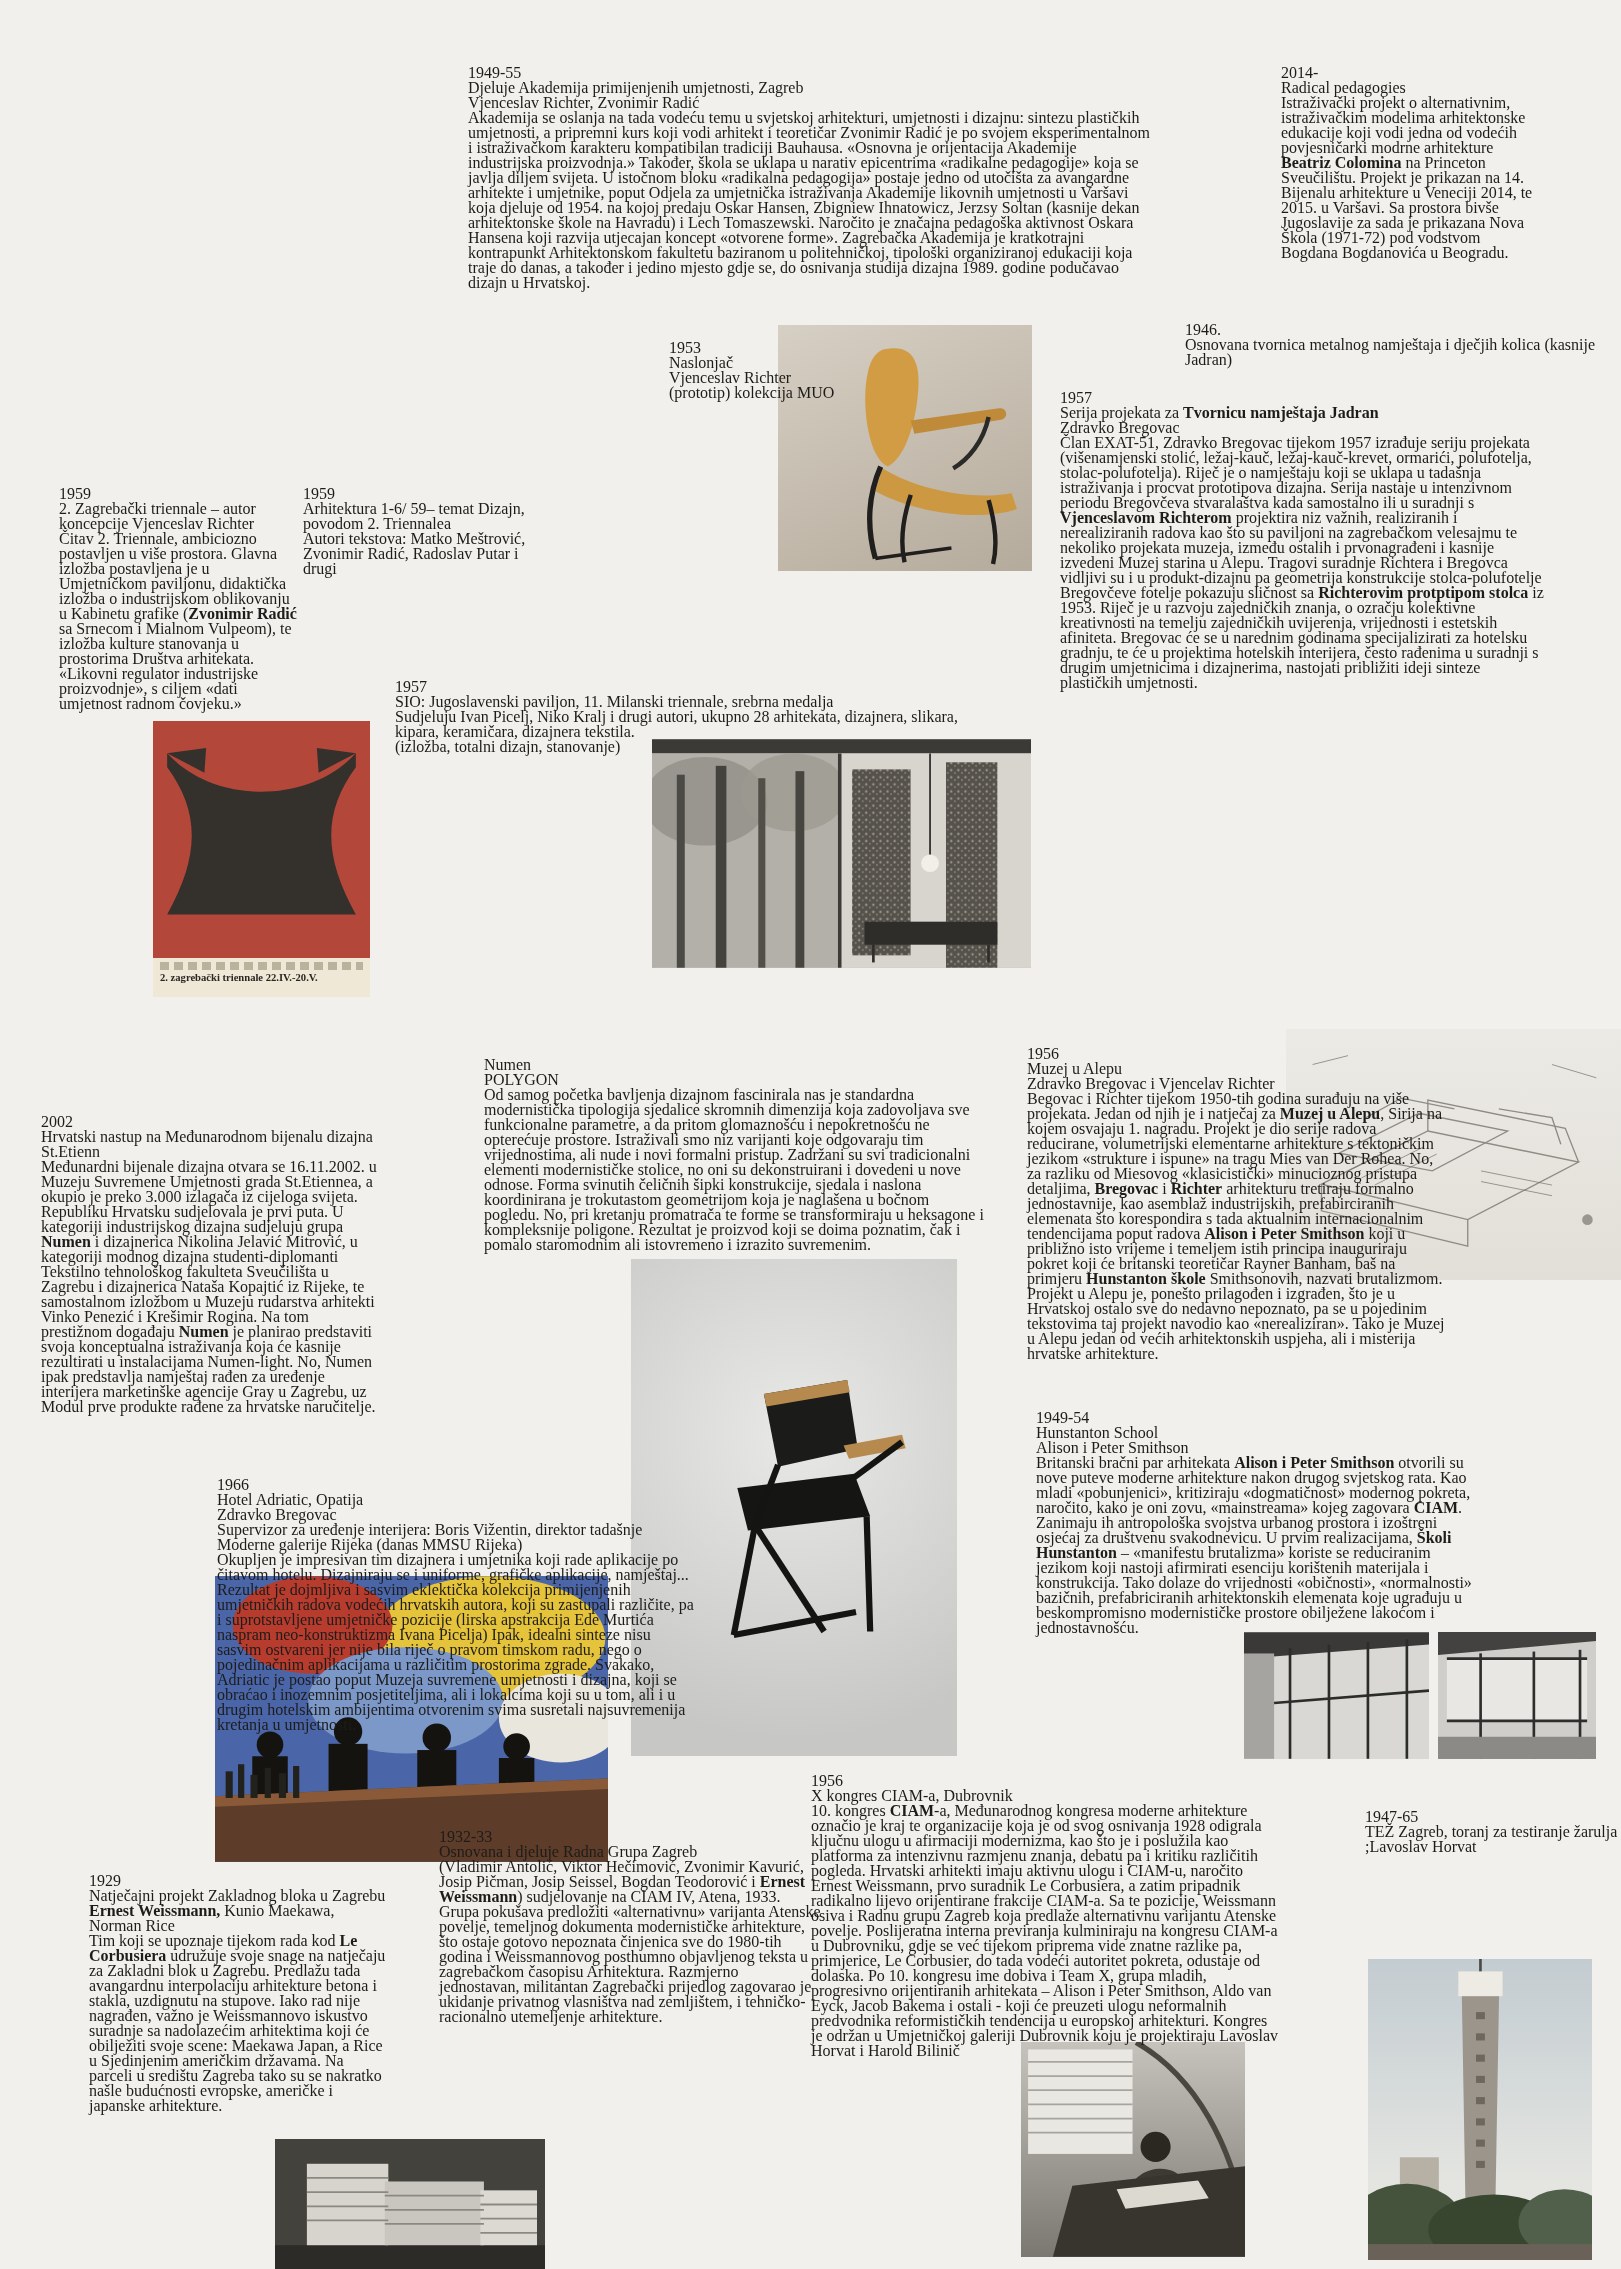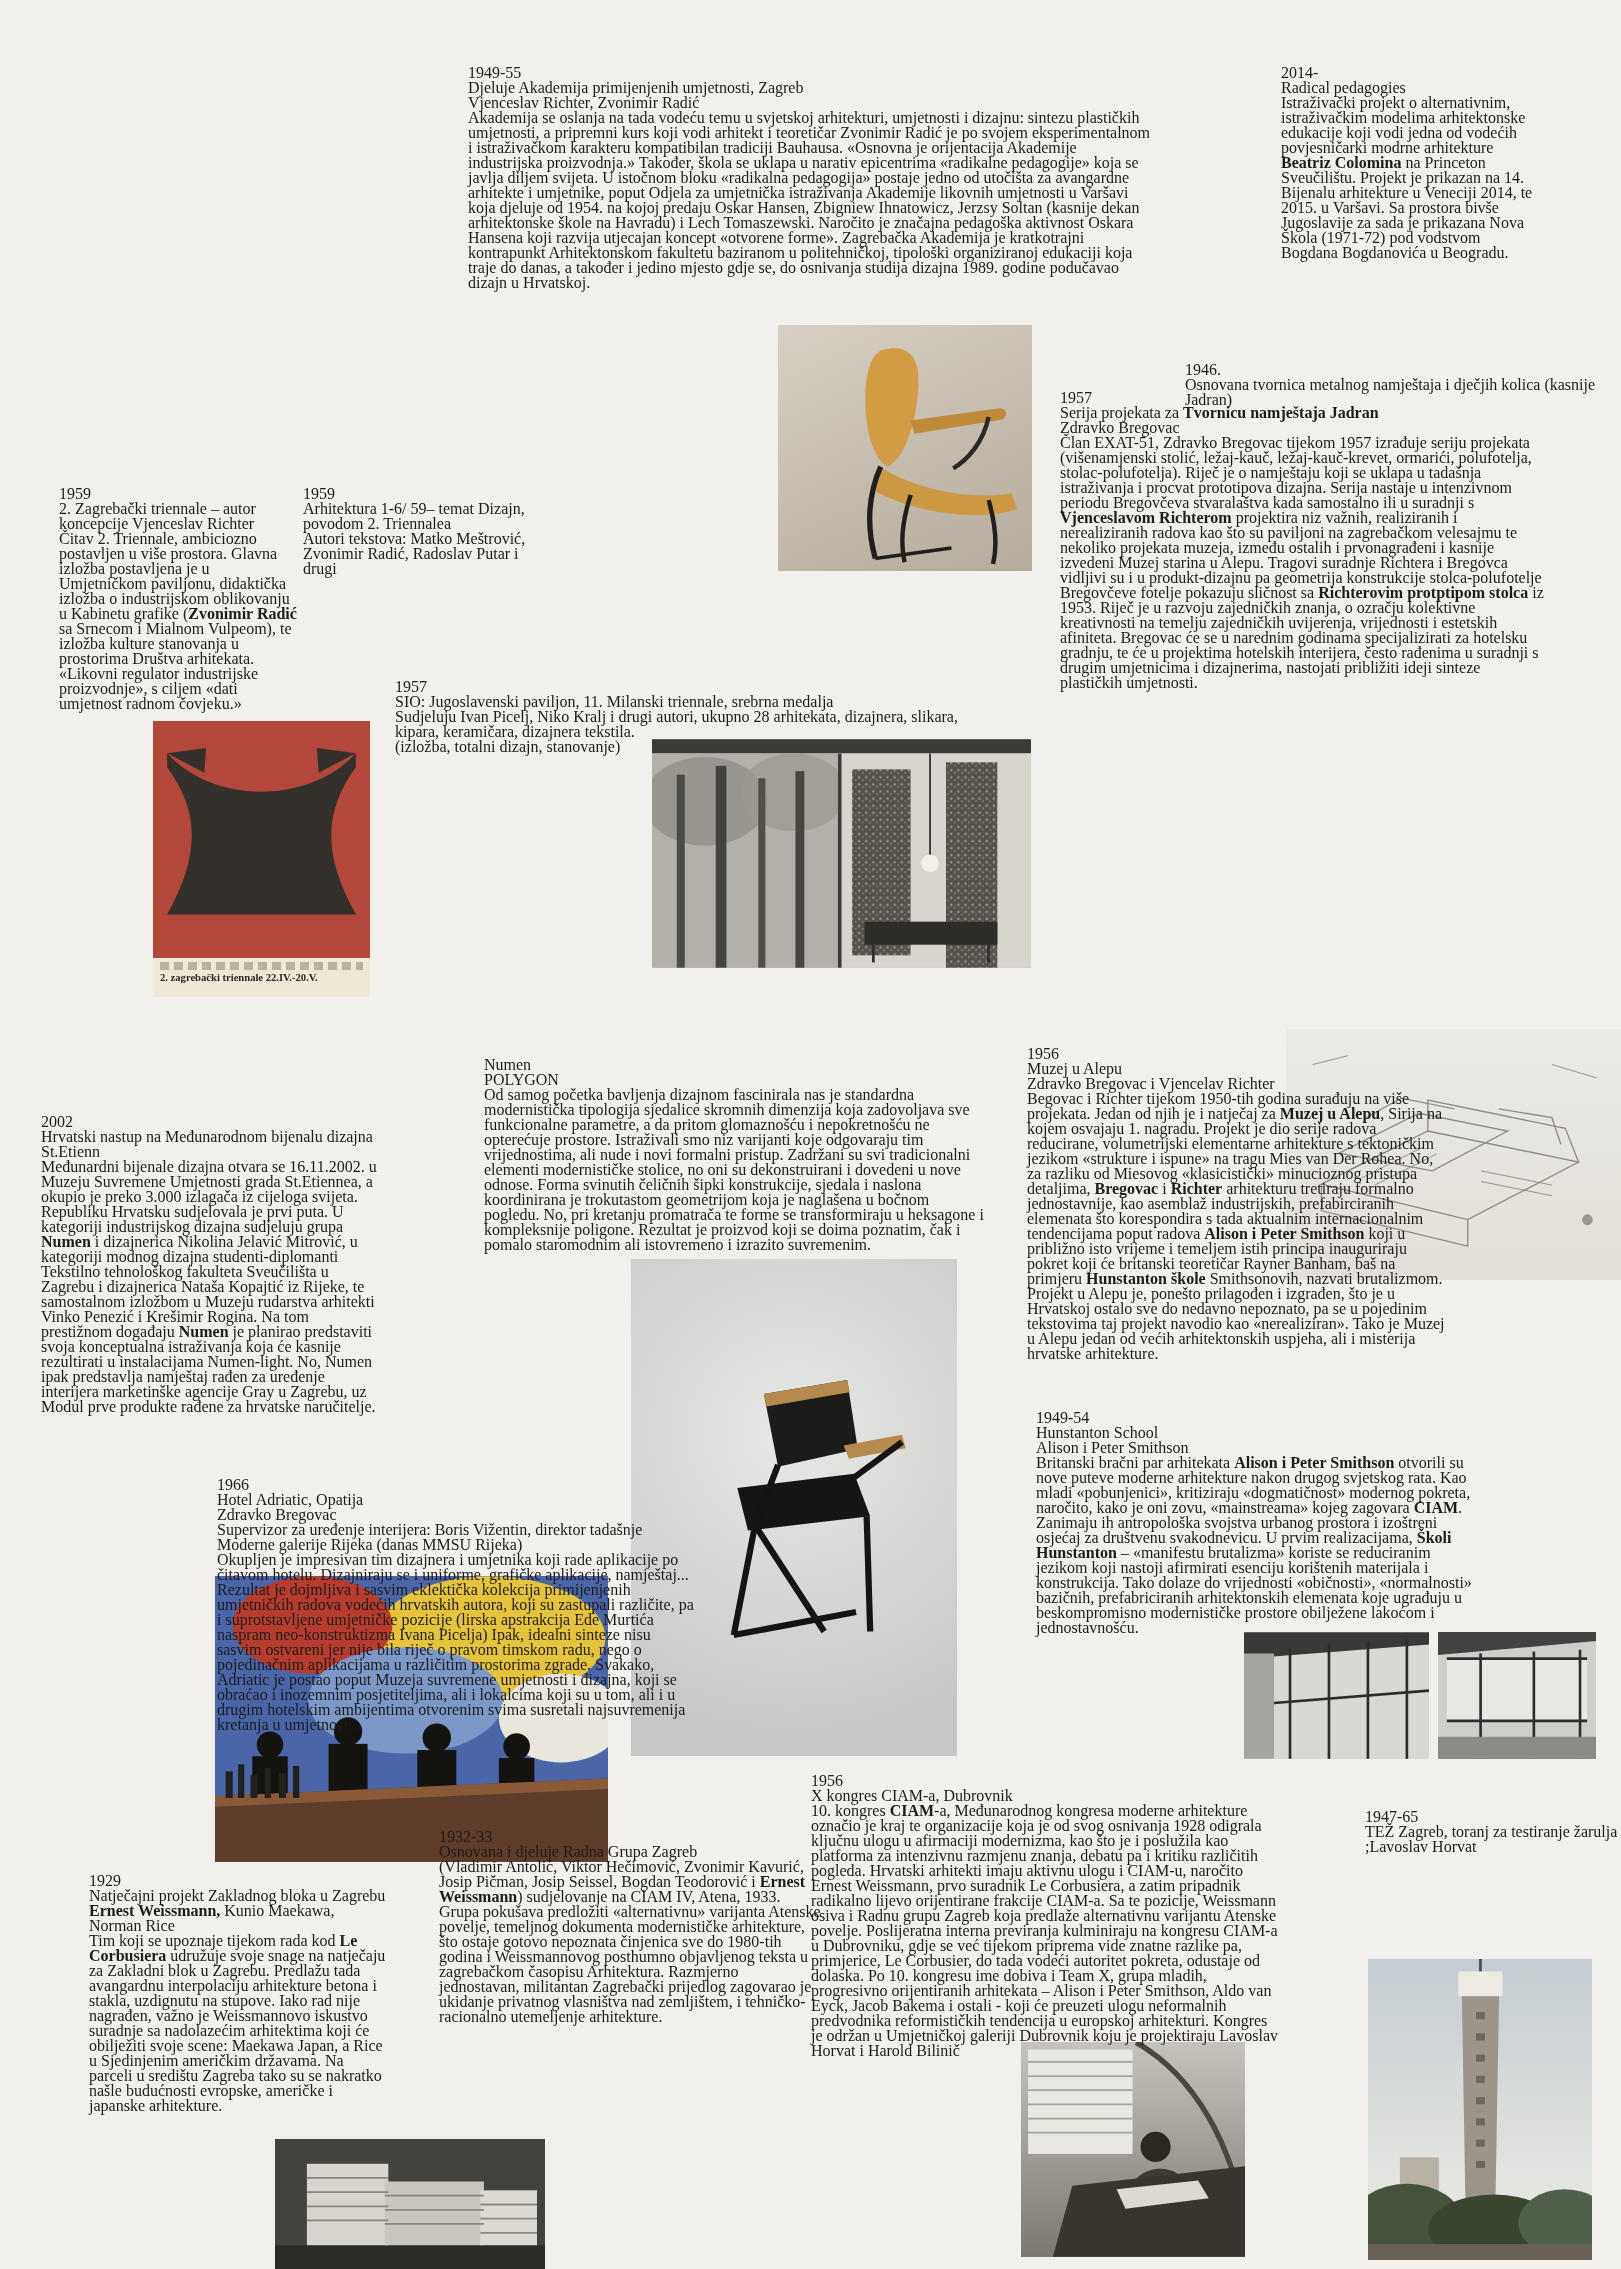--- a/index.html
+++ b/index.html
@@ -249,7 +249,7 @@
 
 
 
-  <section class="tb" style="left:1185px;top:322px;width:424px;margin-top:40px;">
+  <section class="tb" style="left:1185px;top:322px;width:424px;">
     <p>1946.</p>
     <p>Osnovana tvornica metalnog namještaja i dječjih kolica (kasnije Jadran)</p>
   </section>

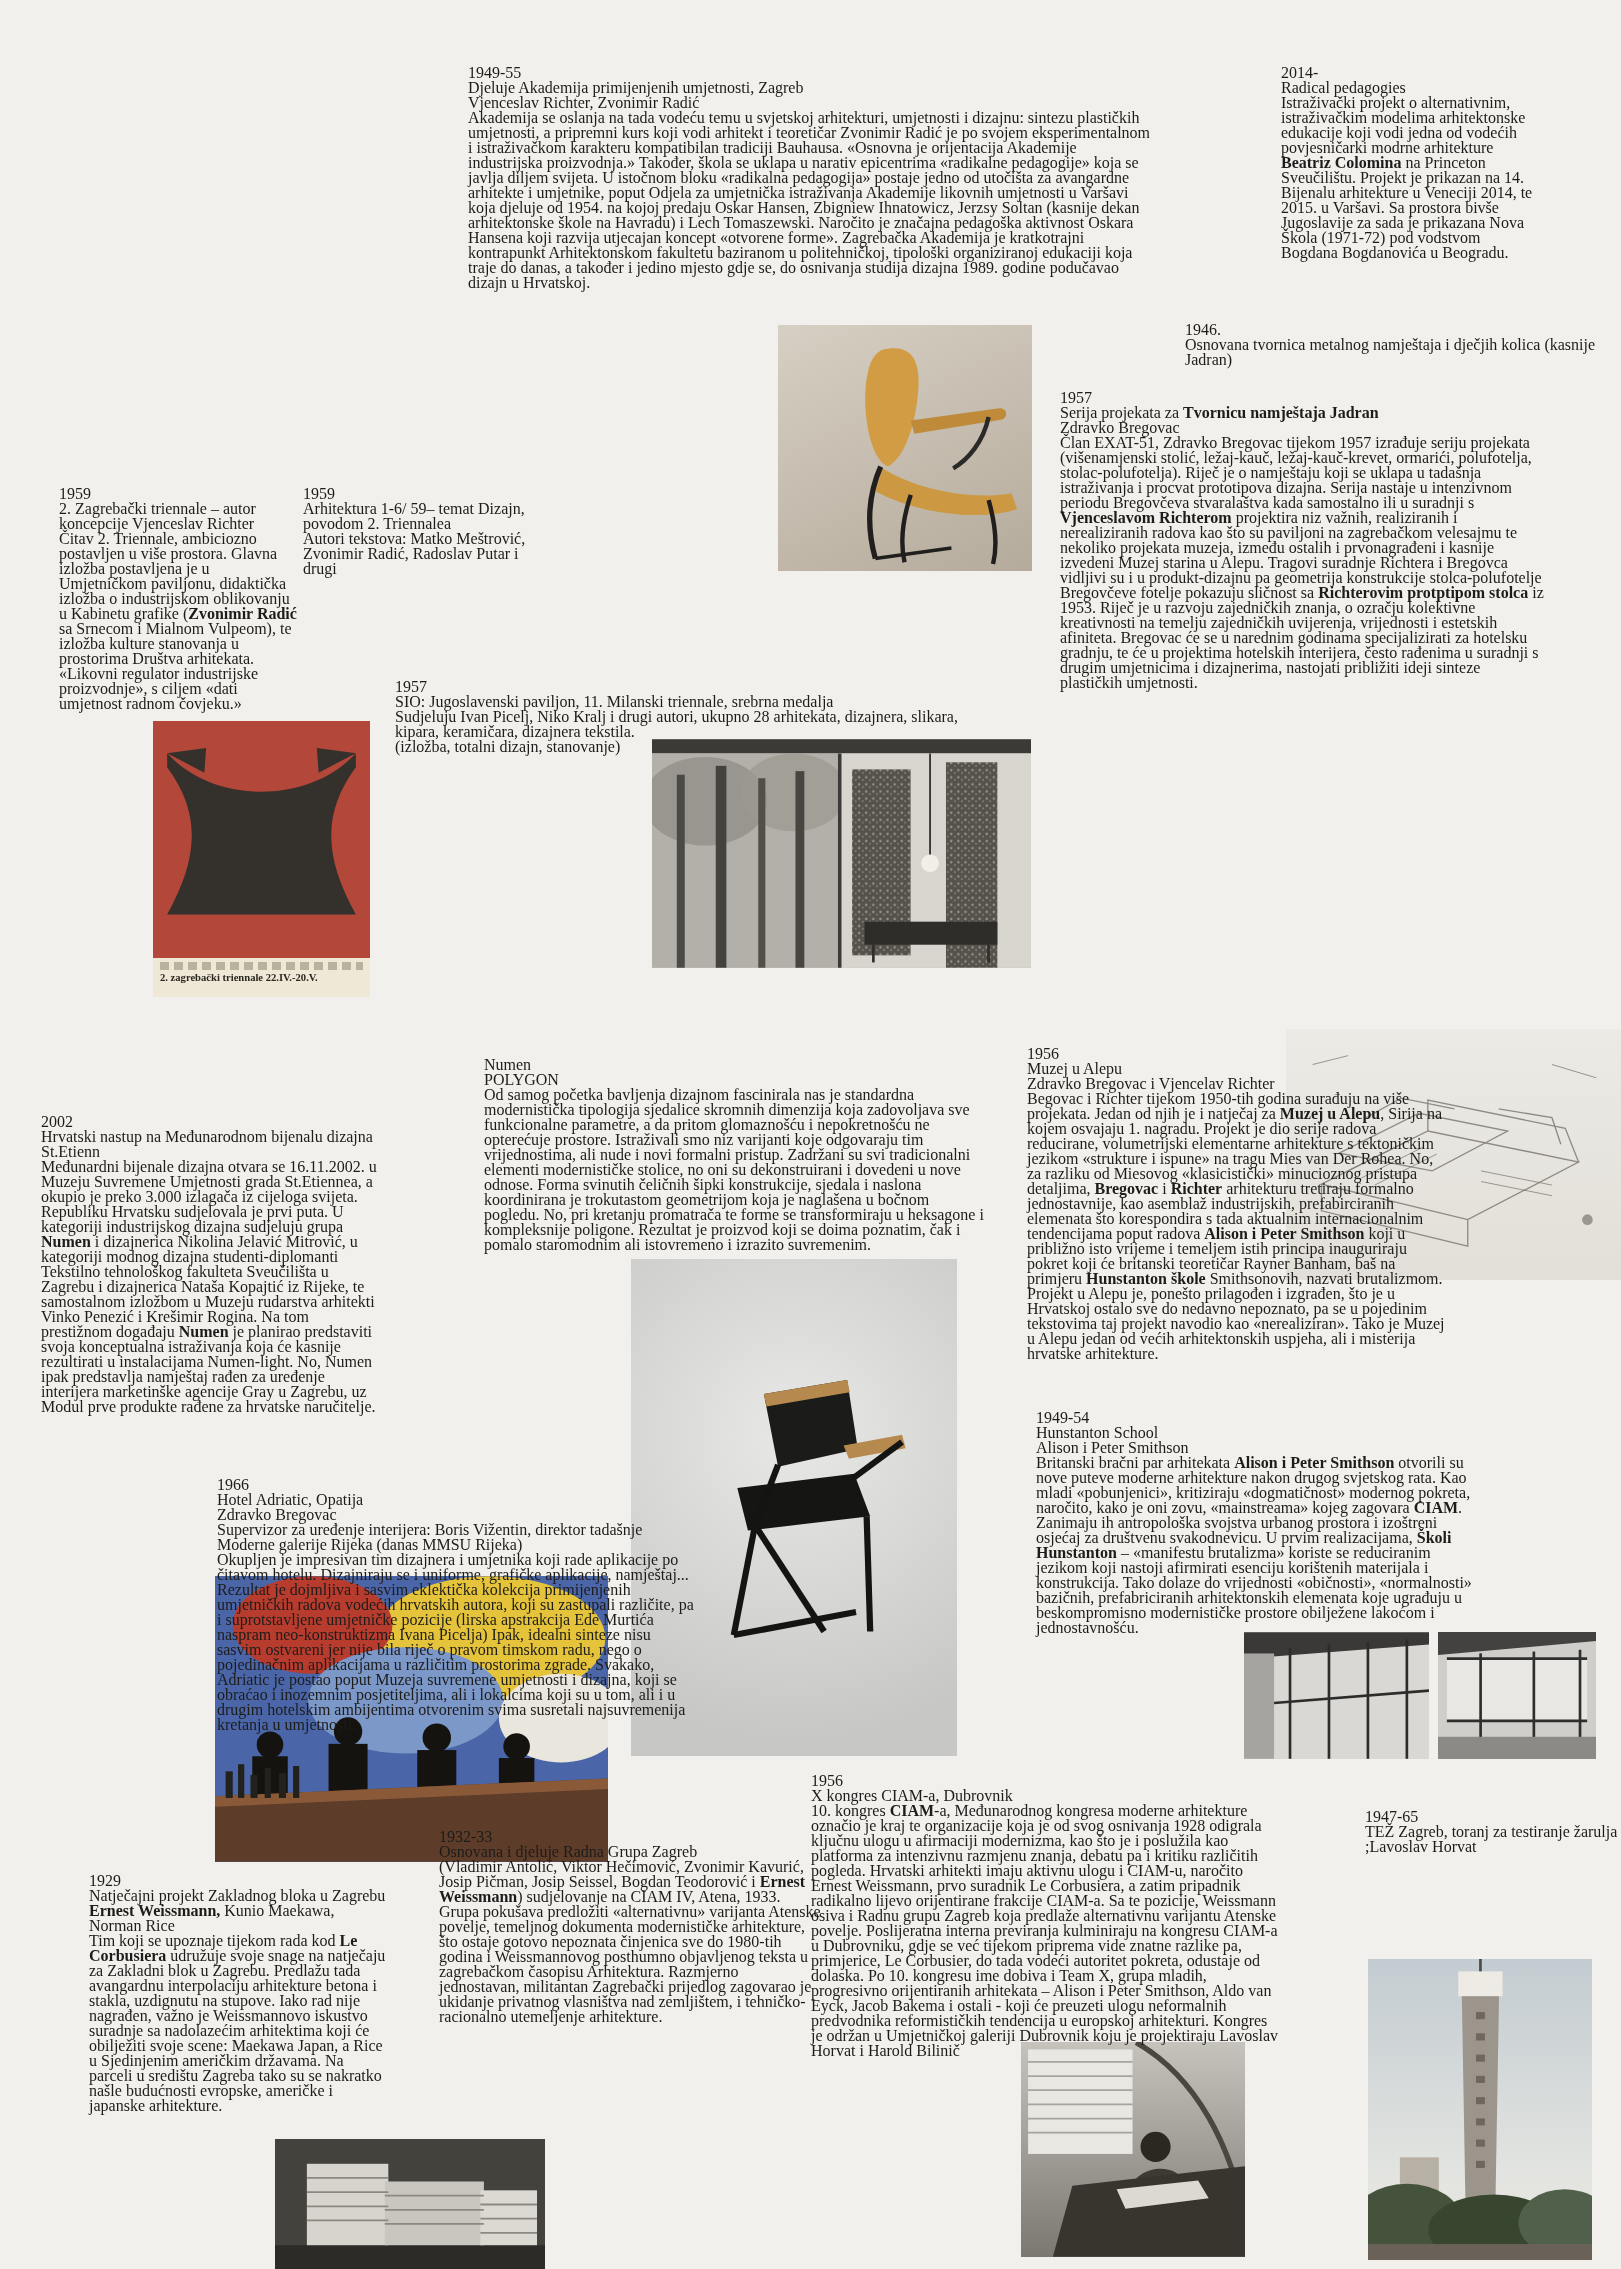--- a/index.html
+++ b/index.html
@@ -248,6 +248,12 @@
   </section>
 
 
+  <section class="tb" style="left:669px;top:340px;width:266px;z-index:3;">
+    <p>1953</p>
+    <p>Naslonjač</p>
+    <p class="b">Vjenceslav Richter</p>
+    <p>(prototip) kolekcija MUO</p>
+  </section>
 
   <section class="tb" style="left:1185px;top:322px;width:424px;">
     <p>1946.</p>

